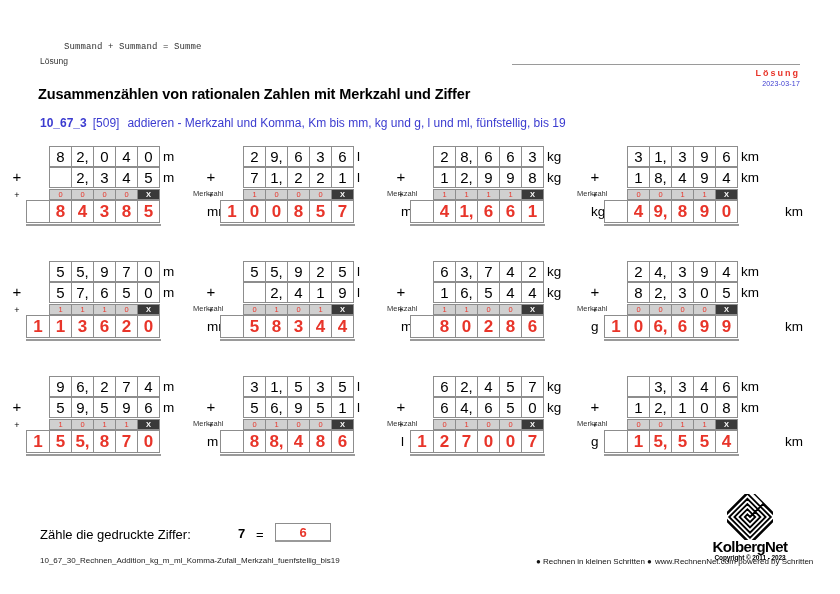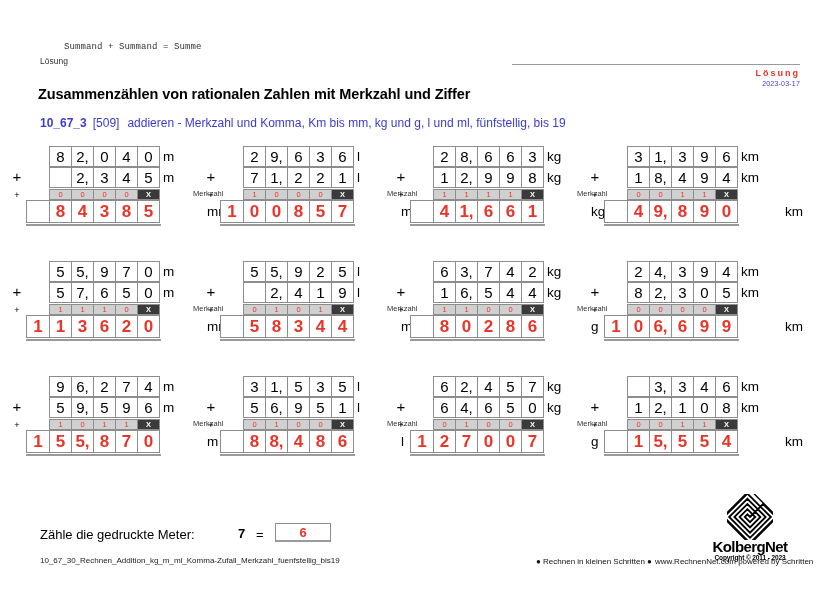--- a/index.html
+++ b/index.html
@@ -734,7 +734,7 @@
       </div>
     </div>
 
-  <div class="count-line">Zähle die gedruckte Meter:</div>
+  <div class="count-line">Zähle die gedruckte Ziffer:</div>
   <div class="count-digit">7</div>
   <div class="count-eq">=</div>
   <div class="count-box">6</div>

